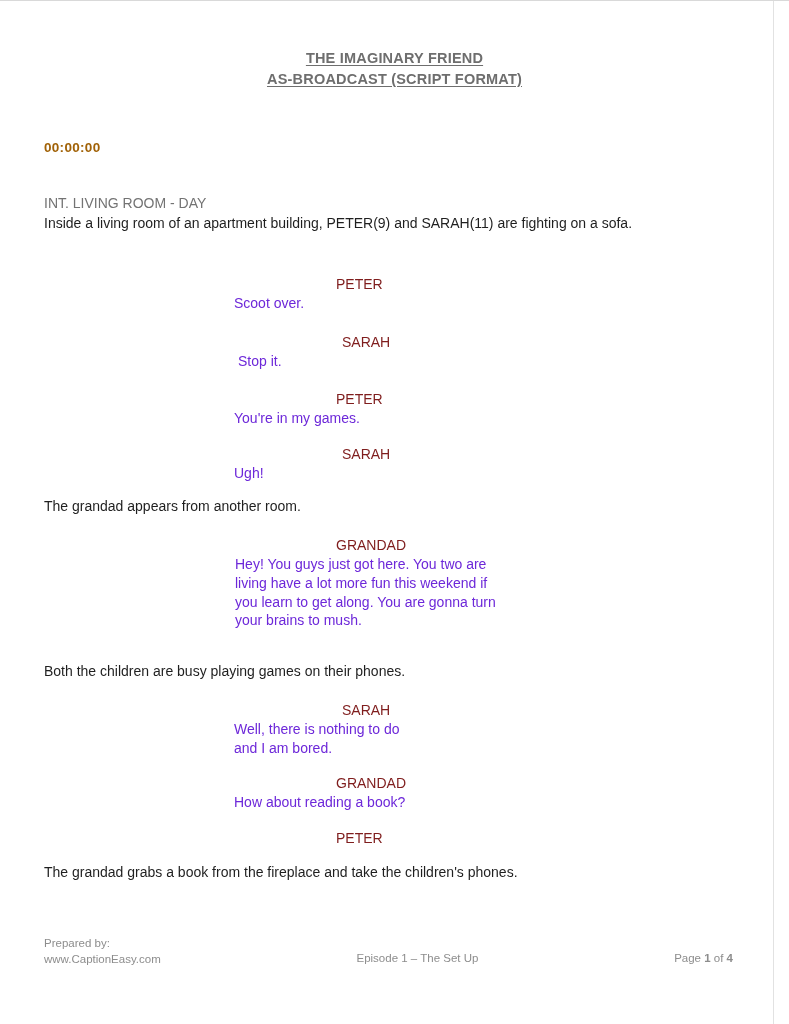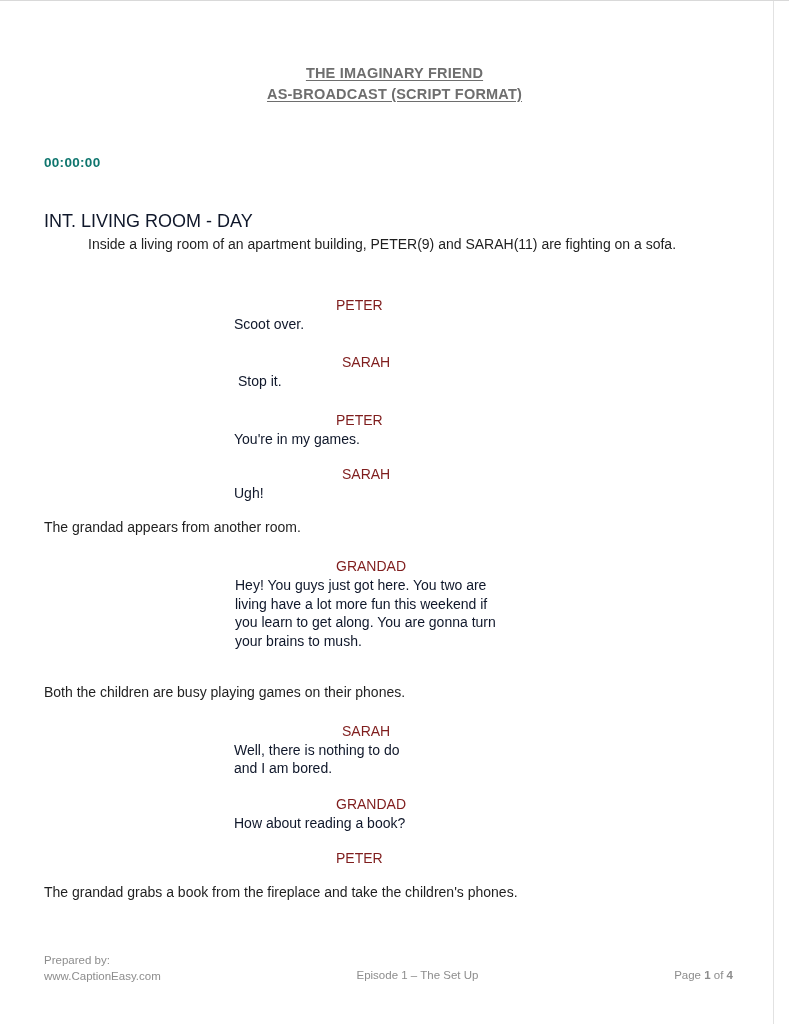--- a/index.html
+++ b/index.html
@@ -41,7 +41,7 @@
     box-sizing: border-box;
     width: 773px;
     height: 1024px;
-    padding: 16px 28px 0 44px;
+    padding: 1px 28px 0 44px;
   }
 
   

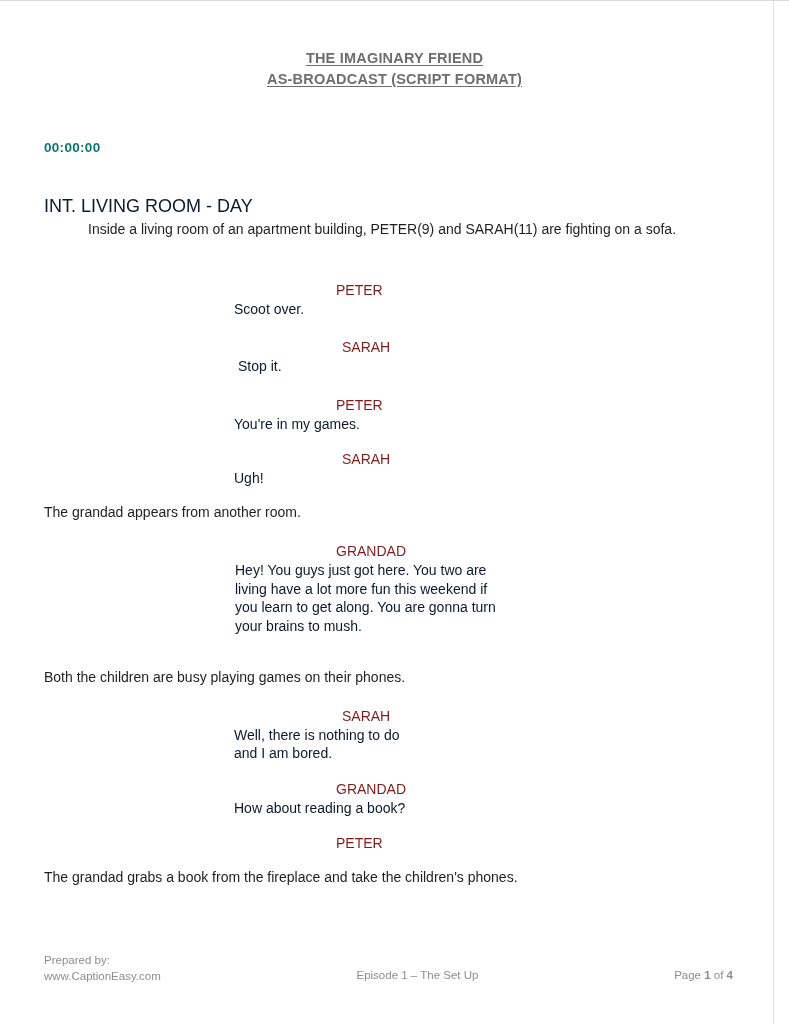--- a/index.html
+++ b/index.html
@@ -64,7 +64,7 @@
   .timecode {
     font-size: 13.5px;
     font-weight: bold;
-    color: #0f766e;
+    color: #a16207;
     letter-spacing: 0.3px;
   }
   .tc-1 { margin-top: 50px; }

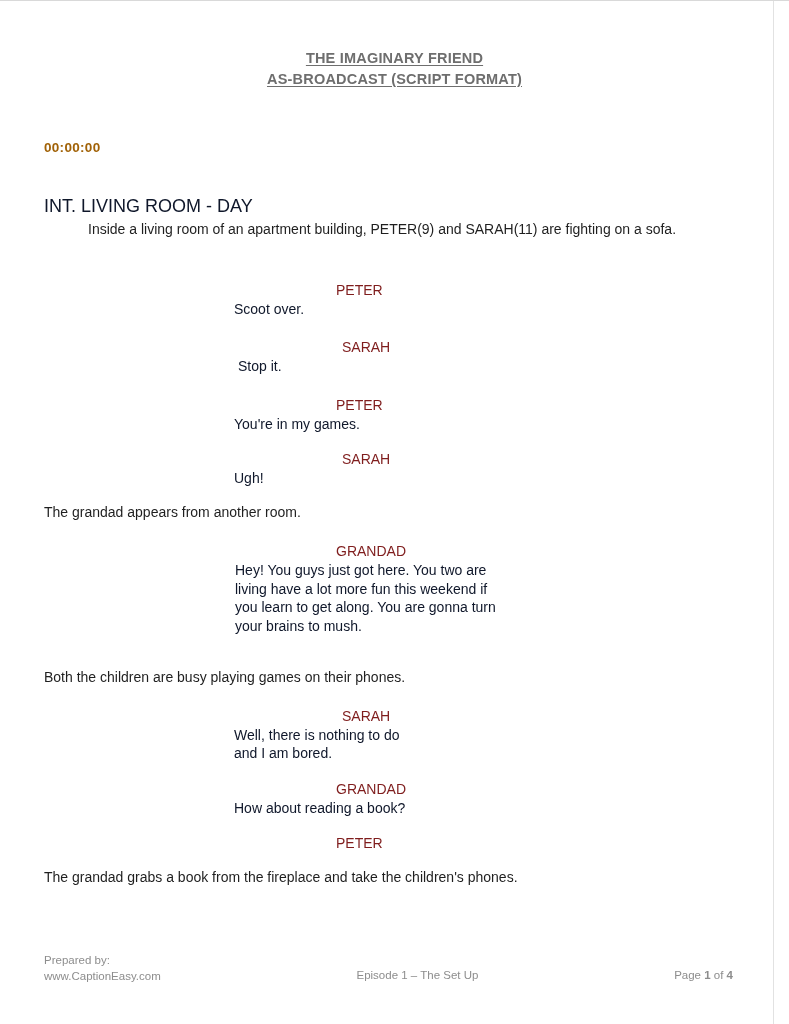--- a/index.html
+++ b/index.html
@@ -72,8 +72,8 @@
 
   
   .scene-heading {
-    font-size: 18px;
-    color: #0f172a;
+    font-size: 14px;
+    color: #737373;
     margin-top: 38px;
     line-height: 1.45;
   }

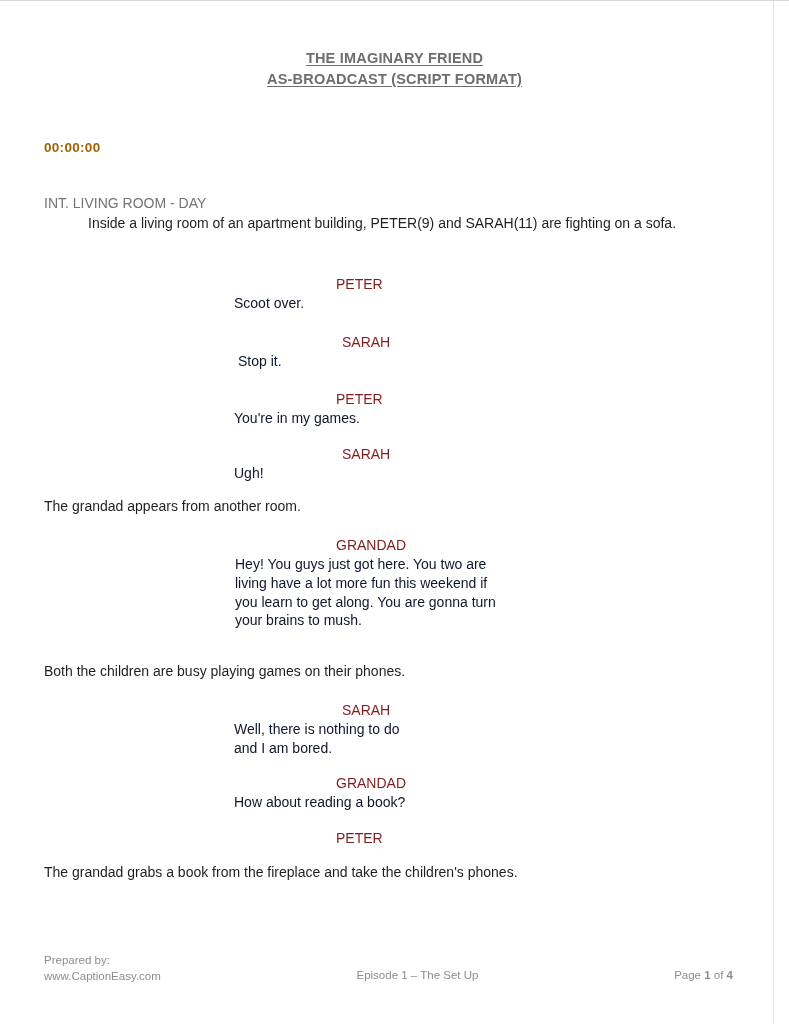--- a/index.html
+++ b/index.html
@@ -82,7 +82,7 @@
     color: #1f1f1f;
     line-height: 1.45;
   }
-  .action.first { margin-top: 0; margin-left: 44px; }
+  .action.first { margin-top: 0; }
 
   
   .dialogue-block { margin-top: 20px; }

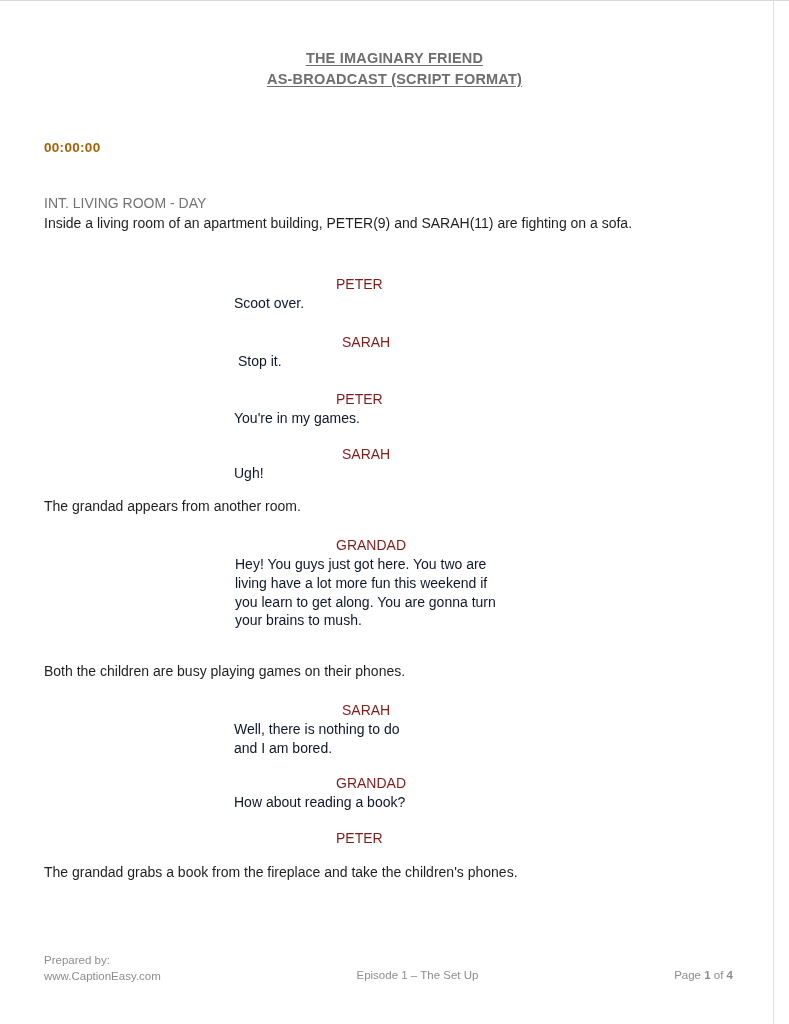--- a/index.html
+++ b/index.html
@@ -97,7 +97,7 @@
   .character.c-grand { padding-left: 292px; }
   .speech {
     font-size: 14px;
-    color: #0f172a;
+    color: #6d28d9;
     line-height: 1.33;
     padding-left: 190px;
     white-space: pre-line;

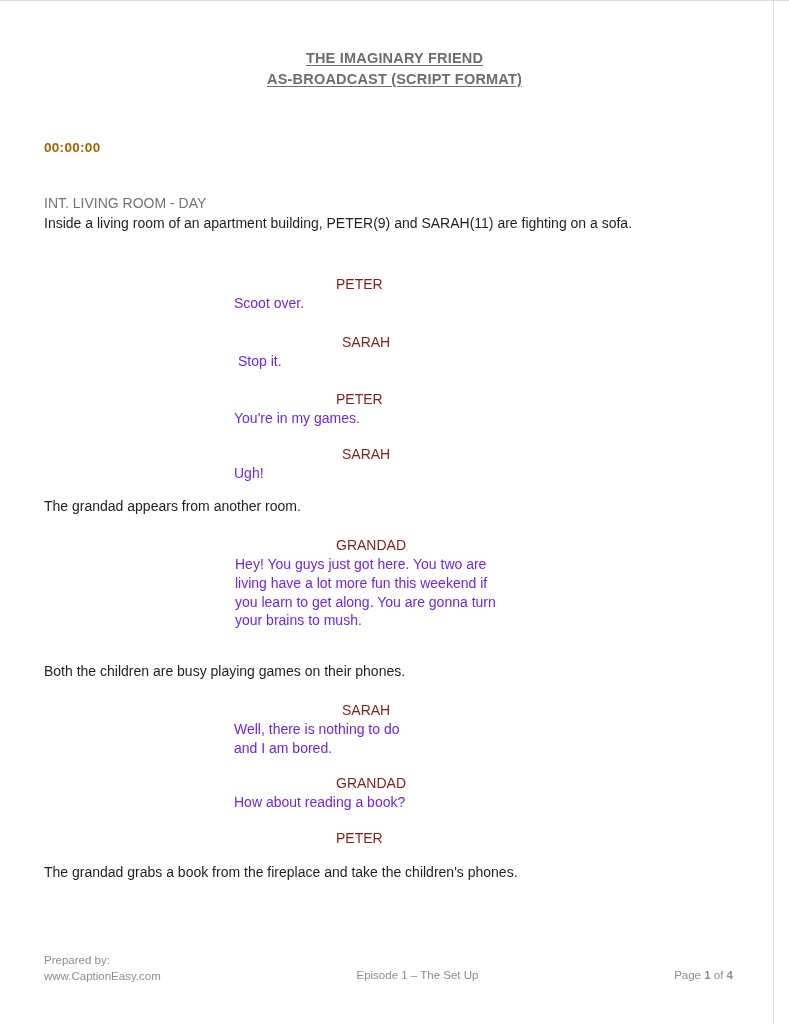--- a/index.html
+++ b/index.html
@@ -115,7 +115,7 @@
     position: absolute;
     left: 44px;
     right: 40px;
-    bottom: 40px;
+    bottom: 57px;
     display: flex;
     align-items: flex-end;
     justify-content: space-between;

